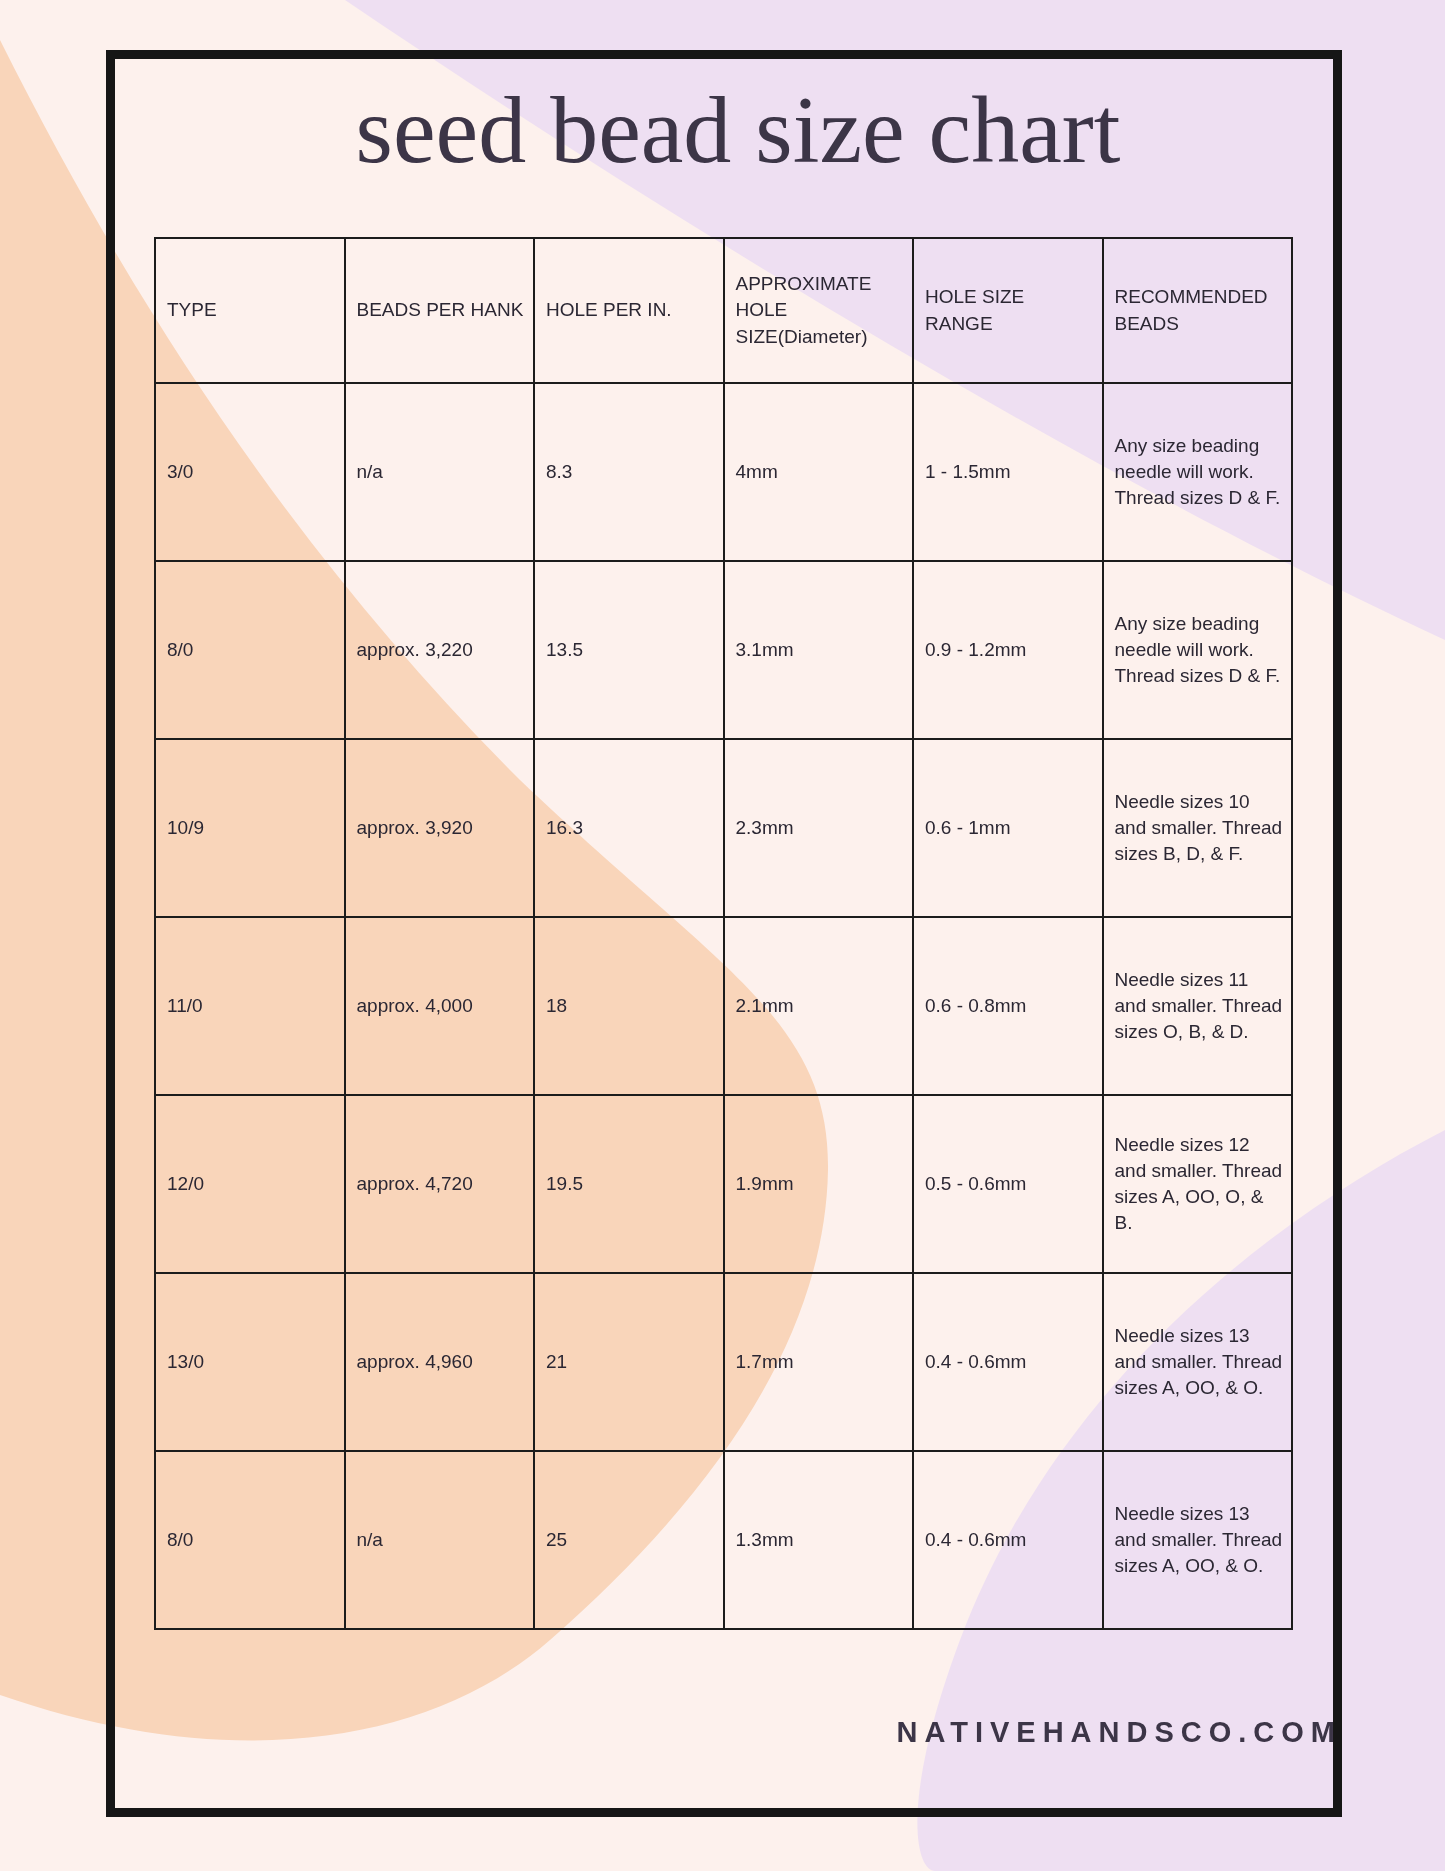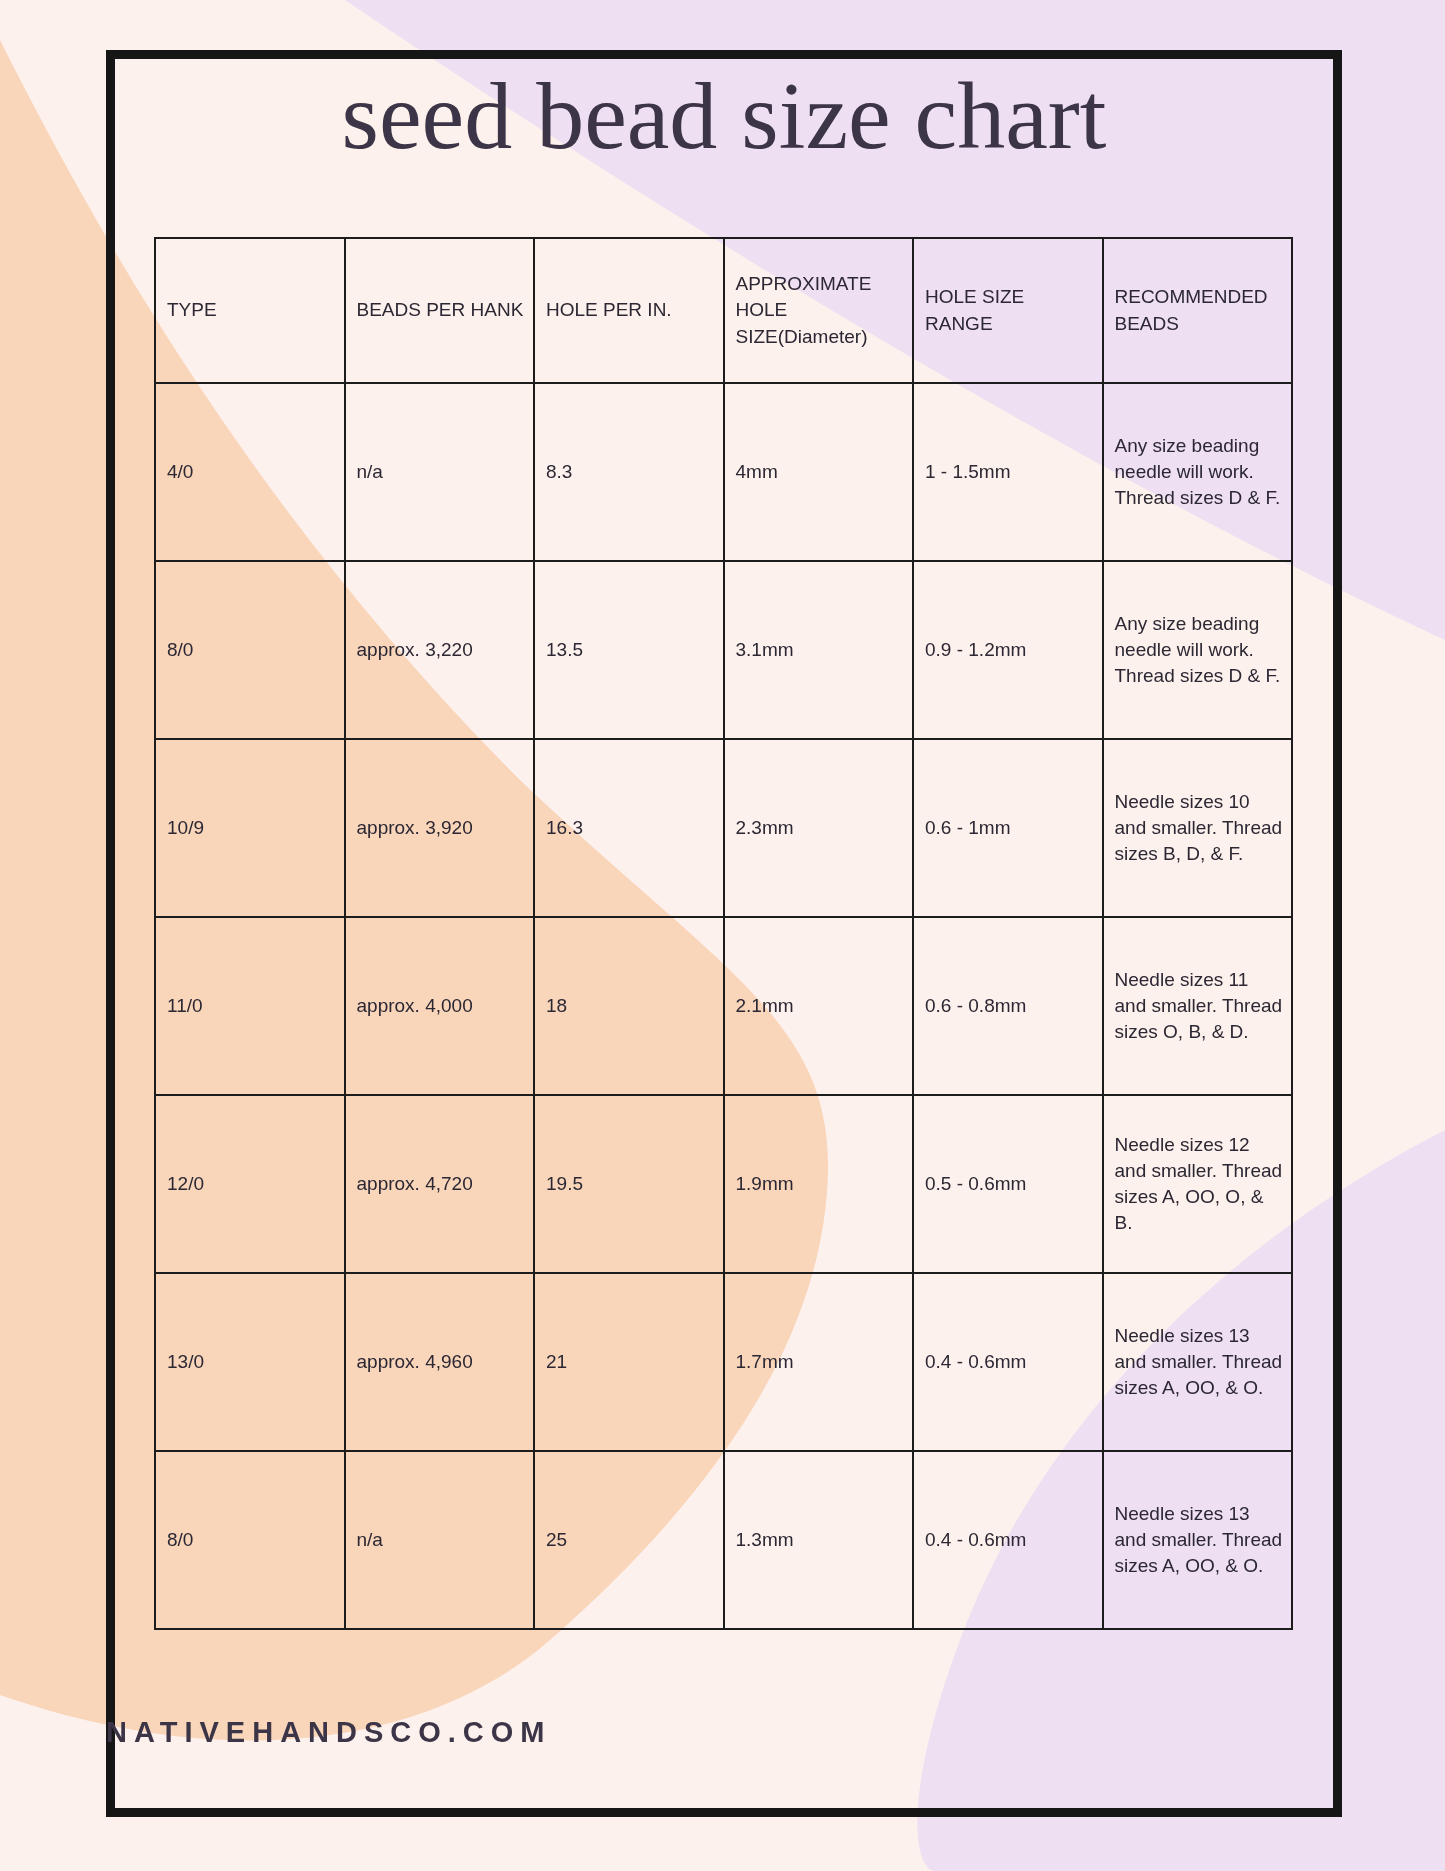--- a/index.html
+++ b/index.html
@@ -24,7 +24,7 @@
   }
   .title {
     position: absolute; left: 106px; top: 52px; width: 1236px;
-    margin: 0; text-align: center; z-index: 2;
+    margin: 14px; text-align: center; z-index: 2;
     font-family: "Liberation Serif", "DejaVu Serif", serif;
     font-weight: 500; font-size: 96px; line-height: 128px;
     color: var(--title_text); letter-spacing: 0px;

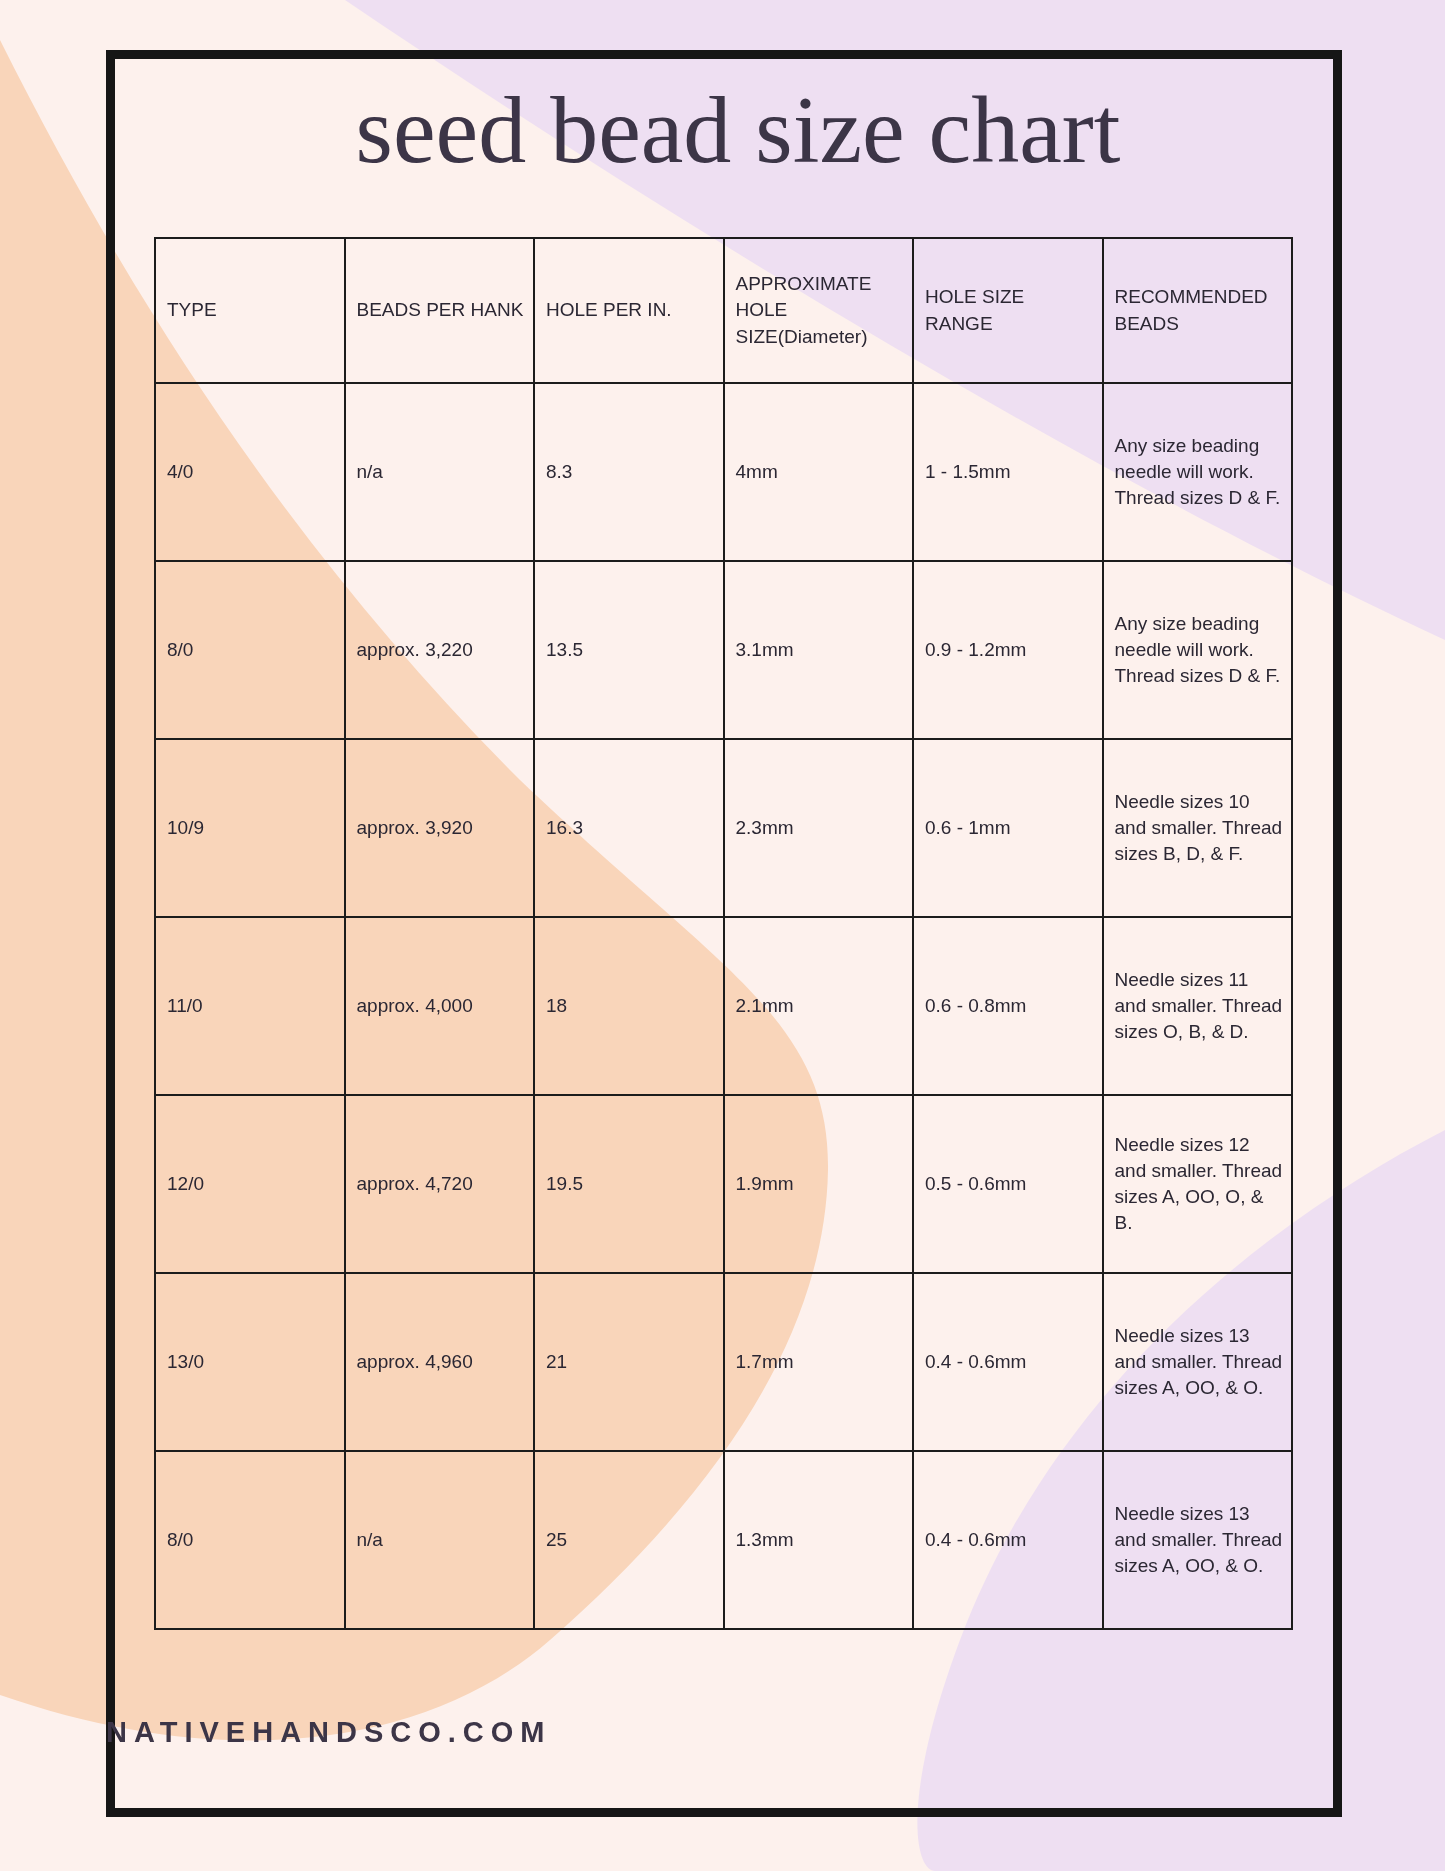--- a/index.html
+++ b/index.html
@@ -81,7 +81,7 @@
     </thead>
     <tbody id="body-rows">
         <tr>
-          <td>4/0</td>
+          <td>3/0</td>
           <td>n/a</td>
           <td>8.3</td>
           <td>4mm</td>

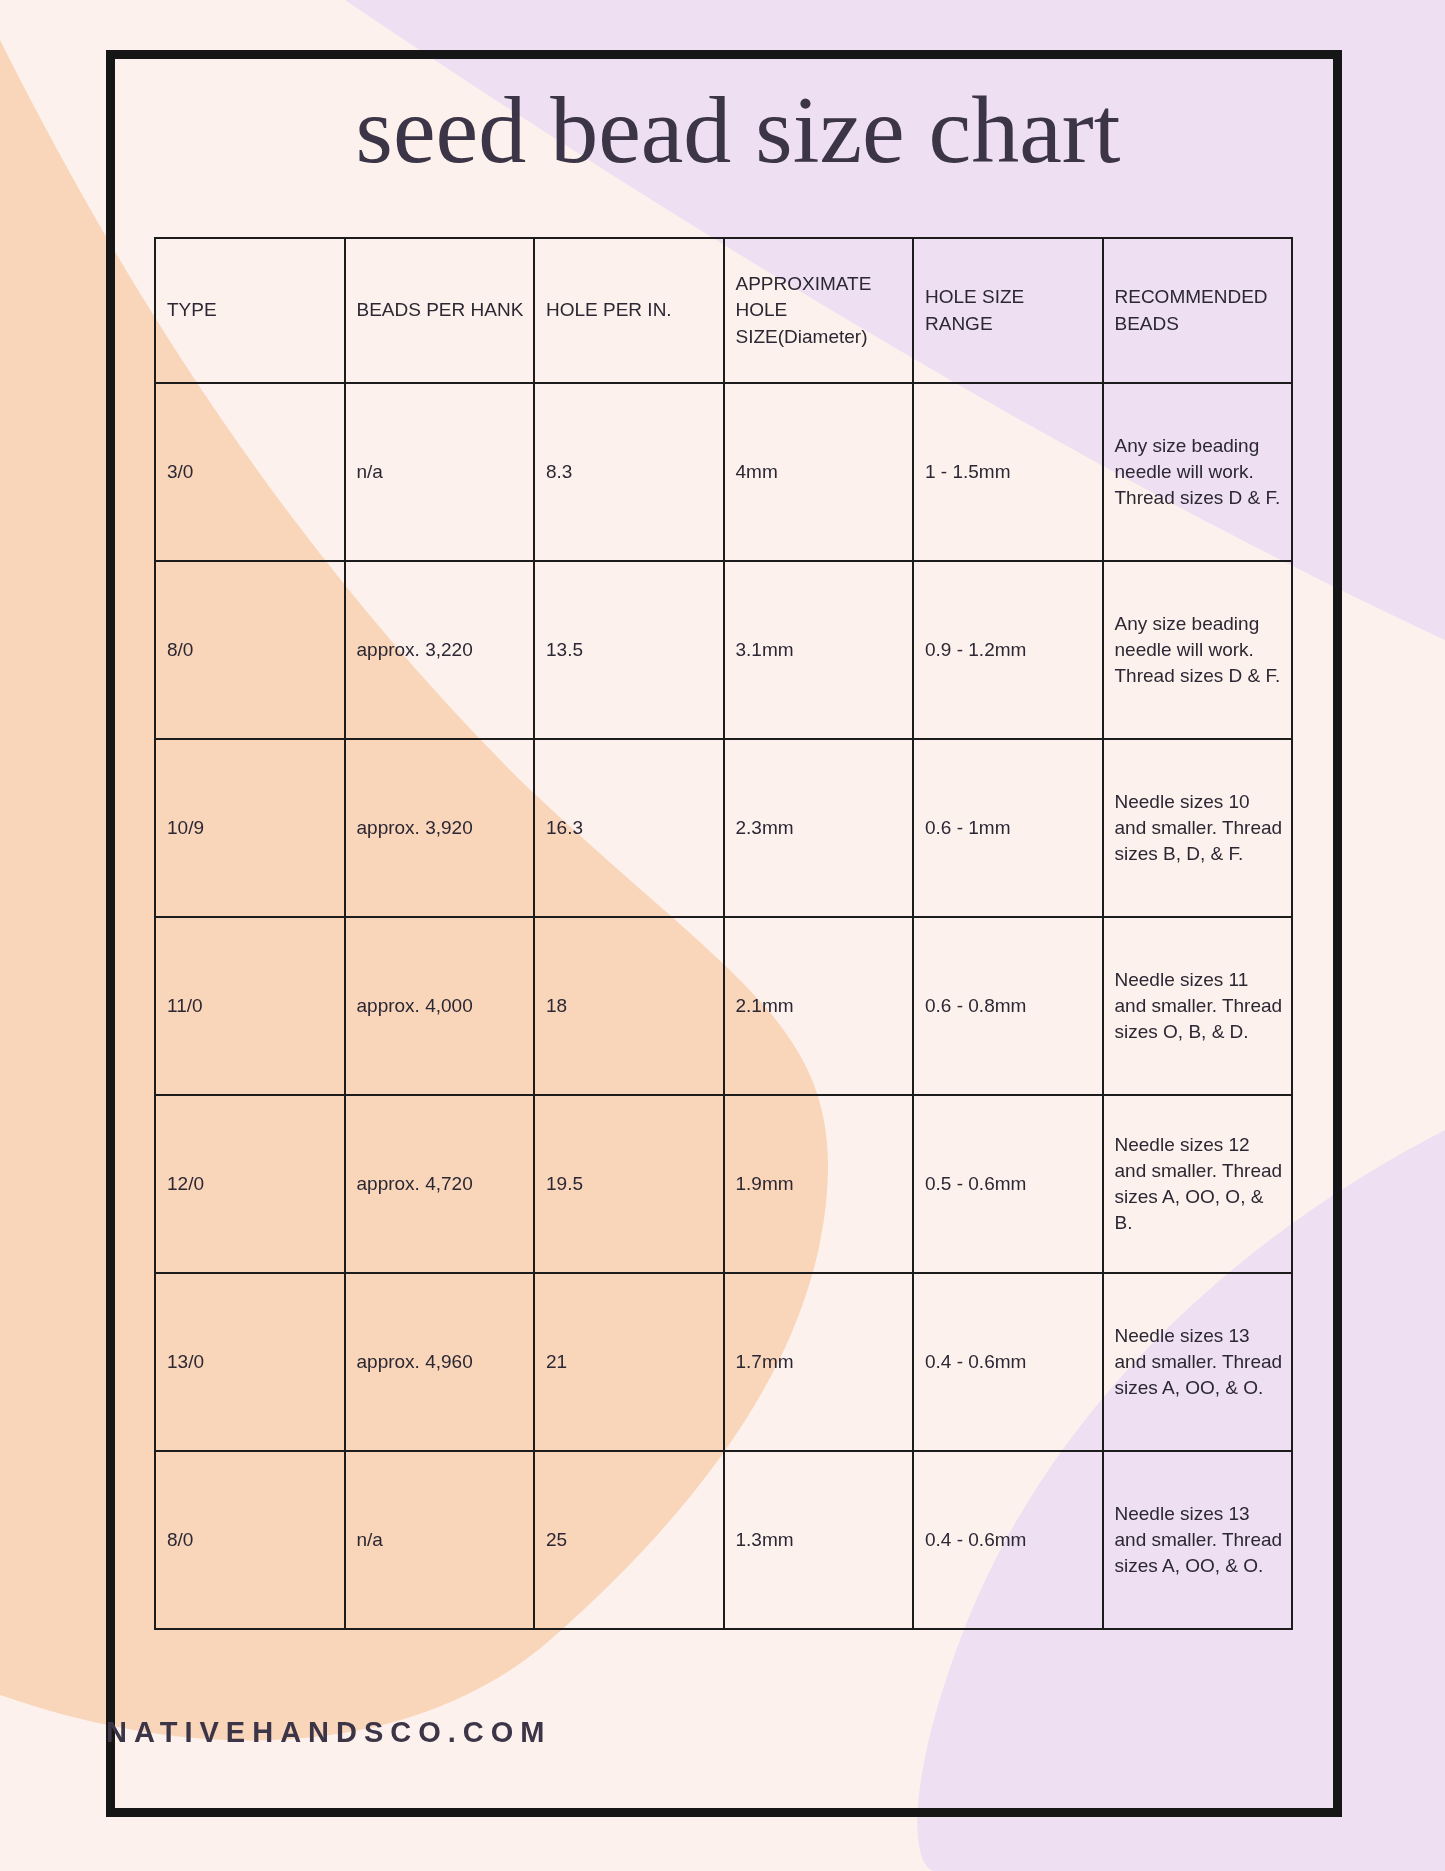--- a/index.html
+++ b/index.html
@@ -47,7 +47,7 @@
   table.chart tbody tr { height: 178px; }
   .footer {
     position: absolute; left: 106px; top: 1716px; width: 1236px;
-    text-align: left; z-index: 2;
+    text-align: right; z-index: 2;
     font-size: 29px; font-weight: bold; letter-spacing: 7px;
     color: var(--title_text);
   }

